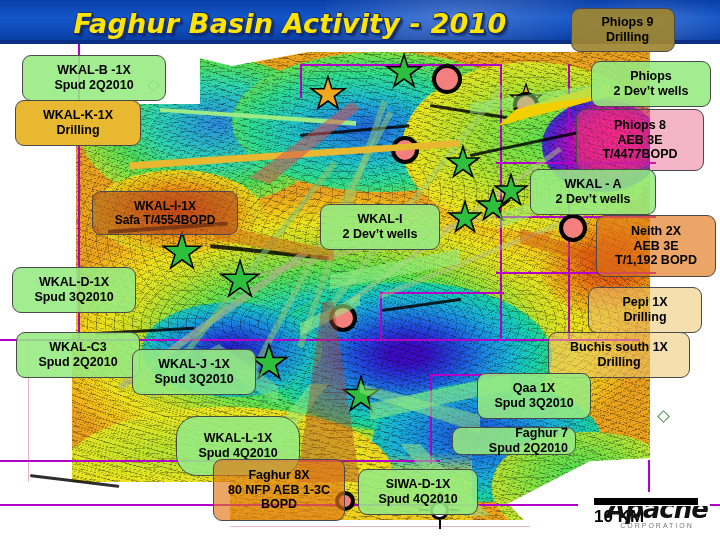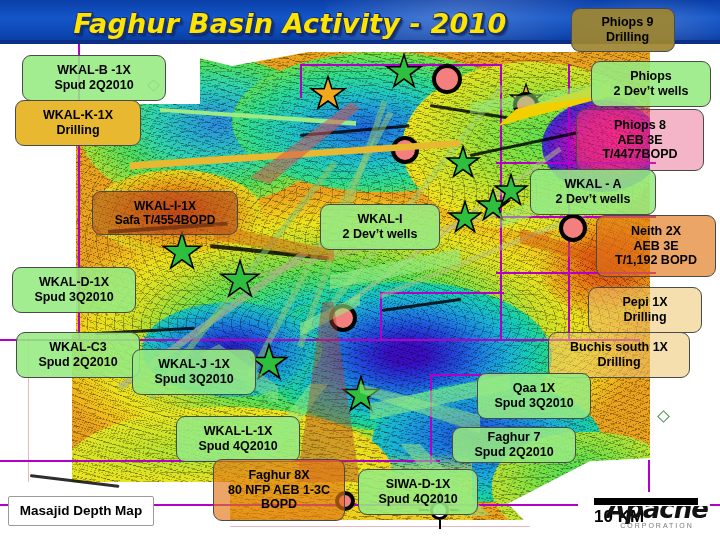--- a/index.html
+++ b/index.html
@@ -440,7 +440,7 @@
       <span class="ln">Spud 3Q2010</span>
     </div>
 
-    <div class="lbl green" style="left:176px;top:372px;width:124px;height:46px;">
+    <div class="lbl green" style="left:176px;top:372px;width:124px;height:60px;border-radius:21px;">
       <span class="ln">WKAL-L-1X</span>
       <span class="ln">Spud 4Q2010</span>
     </div>

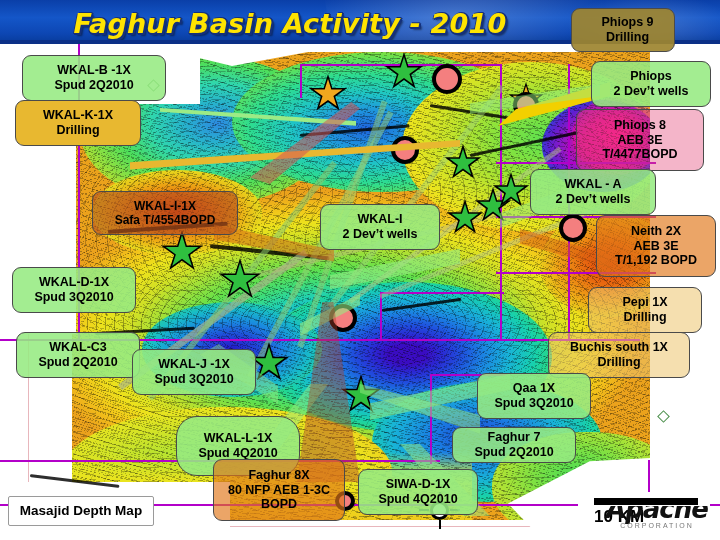--- a/index.html
+++ b/index.html
@@ -445,7 +445,7 @@
       <span class="ln">Spud 4Q2010</span>
     </div>
 
-    <div class="lbl green" style="left:452px;top:383px;width:124px;height:36px;">
+    <div class="lbl green" style="left:452px;top:383px;width:124px;height:28px;align-items:flex-end;">
       <span class="ln">Faghur 7</span>
       <span class="ln">Spud 2Q2010</span>
     </div>

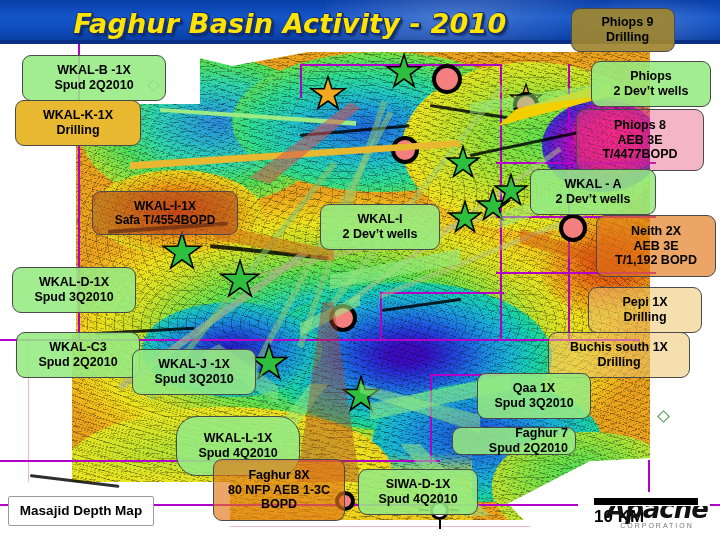--- a/index.html
+++ b/index.html
@@ -461,9 +461,6 @@
       <span class="ln">Spud 4Q2010</span>
     </div>
 
-    <div class="lbl white" style="left:8px;top:452px;width:146px;height:30px;">
-      <span class="ln">Masajid Depth Map</span>
-    </div>
 
     <div class="scalebox" style="left:578px;top:448px;width:132px;height:42px;"></div>
     <div class="scalebar" style="left:594px;top:454px;width:104px;"></div>

